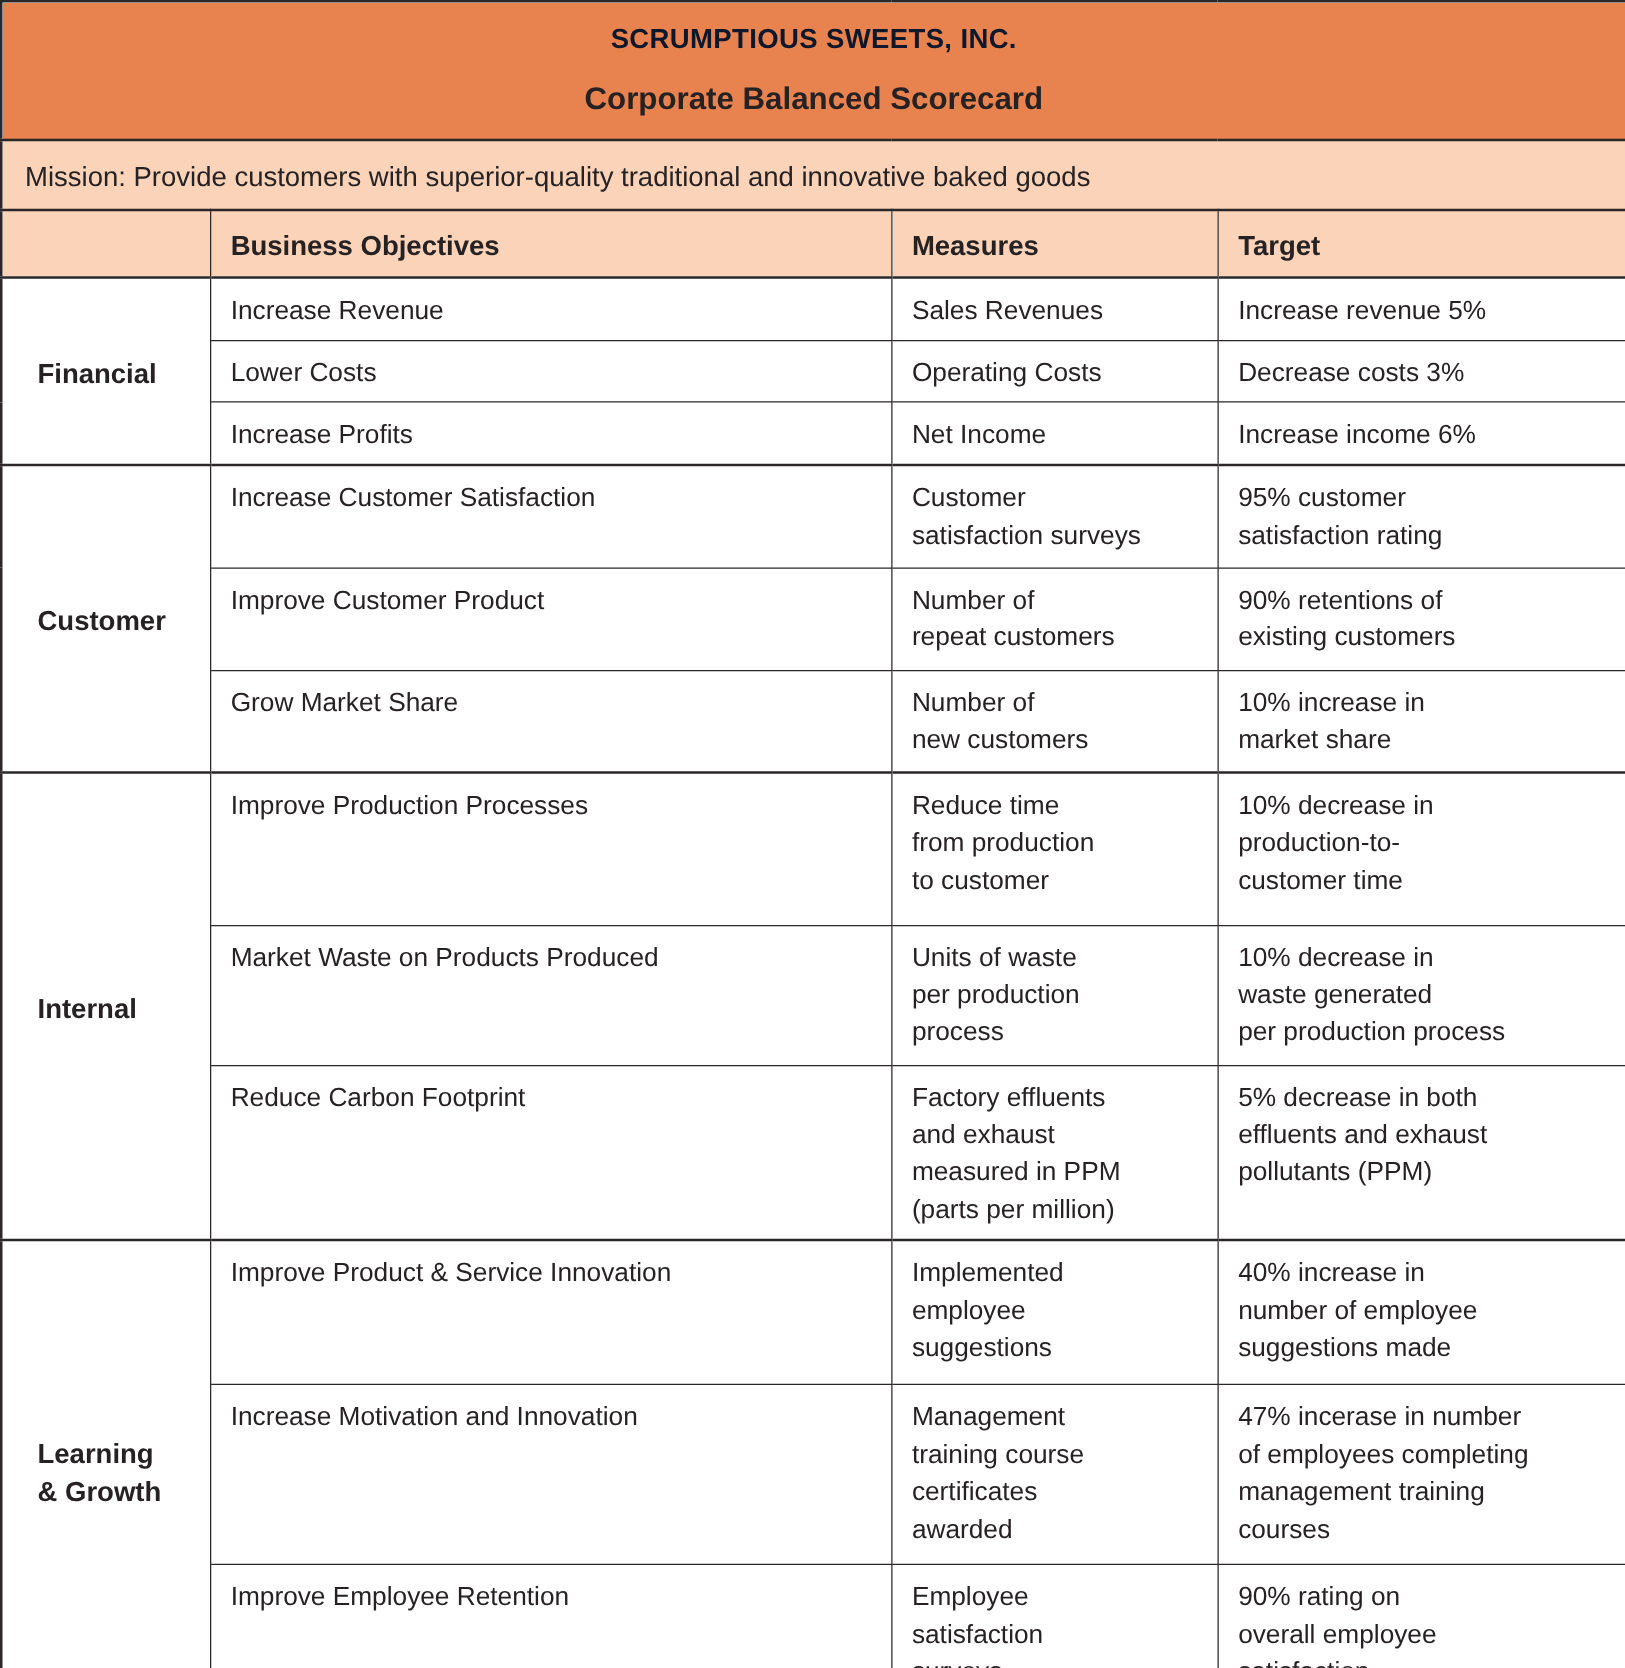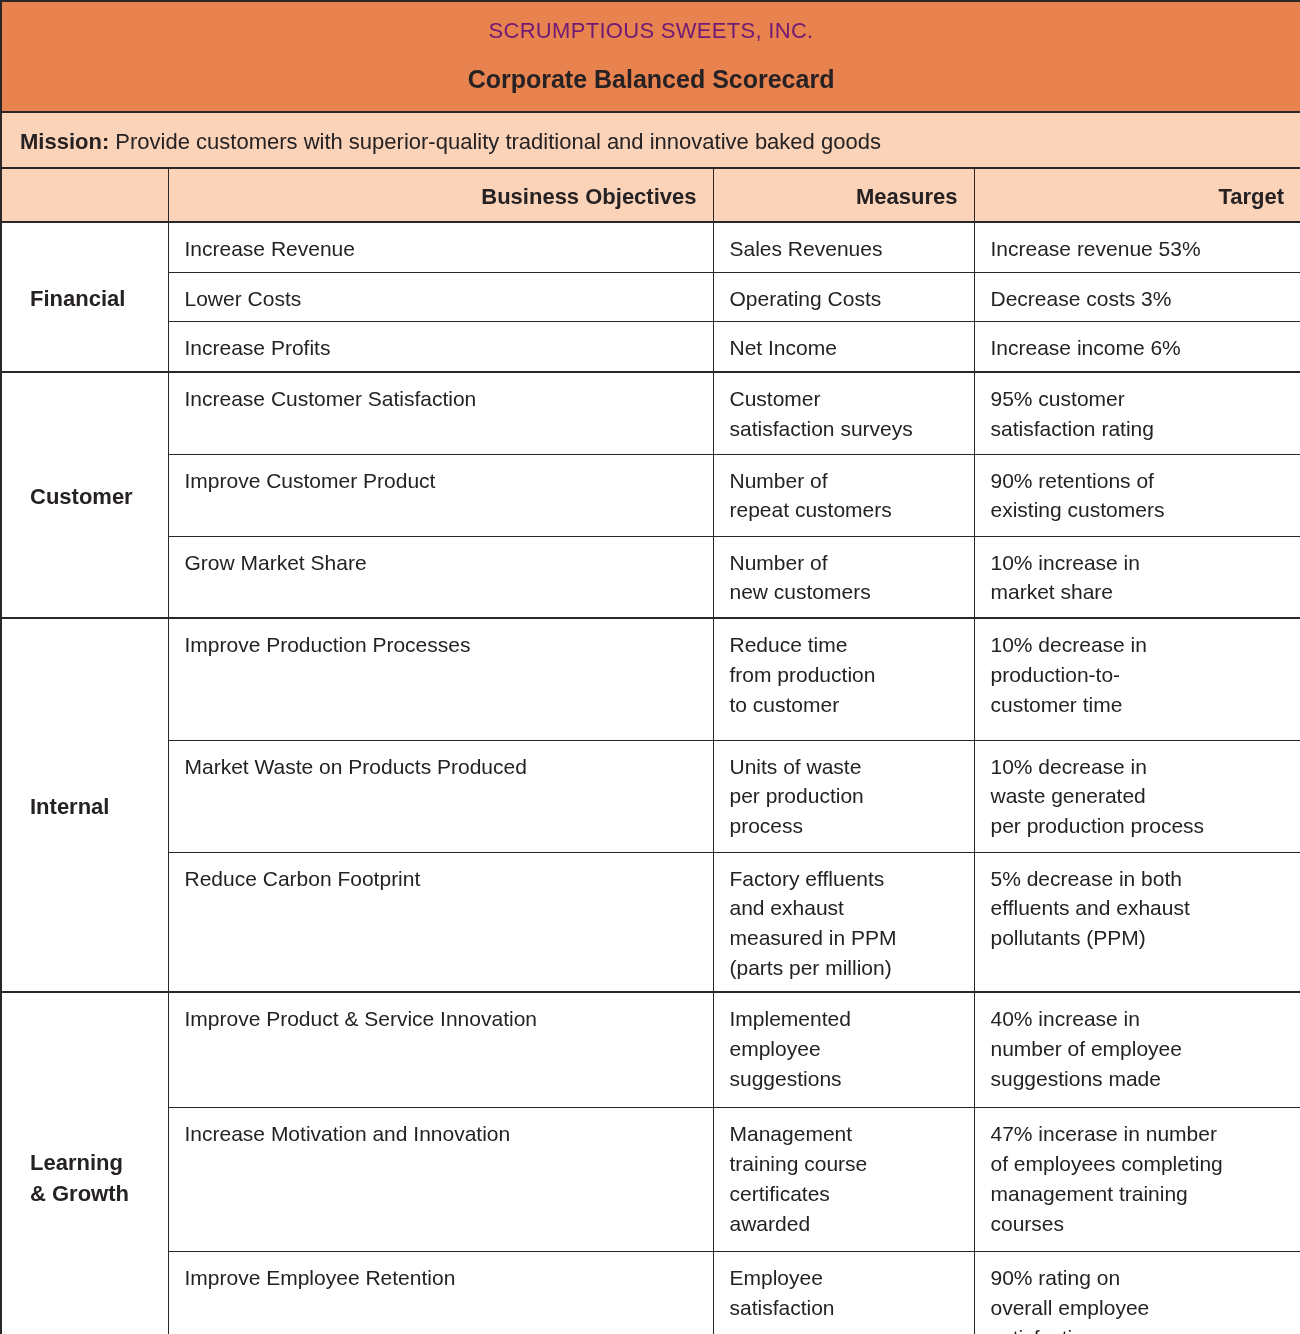--- a/index.html
+++ b/index.html
@@ -40,8 +40,8 @@
   }
   .company{
     display:block;
-    color:#701a75;
-    font-weight:normal;
+    color:#0f172a;
+    font-weight:bold;
     font-size:22px;
     letter-spacing:.3px;
   }

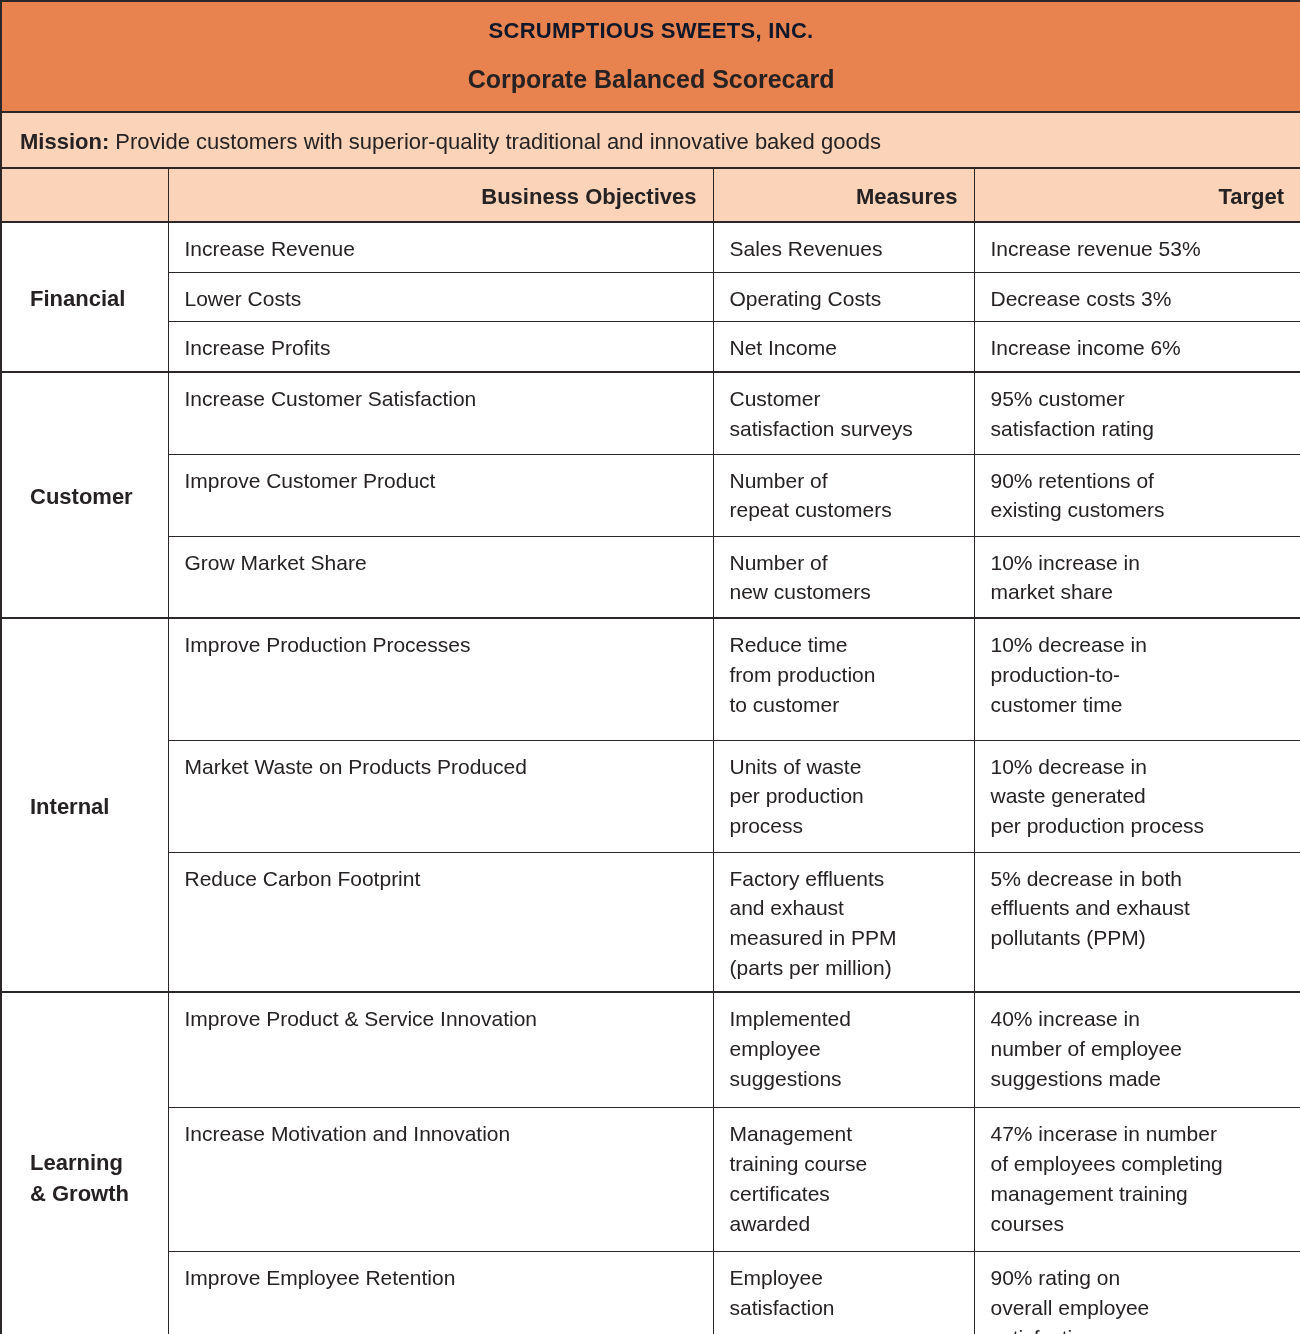--- a/index.html
+++ b/index.html
@@ -60,7 +60,7 @@
     padding-left:18px;
     border-bottom:2px solid var(--line);
   }
-  .mission-label{font-weight:bold;}
+  .mission-label{font-weight:normal;}
   
   tr.colhead-row td{
     background:var(--band-bg);

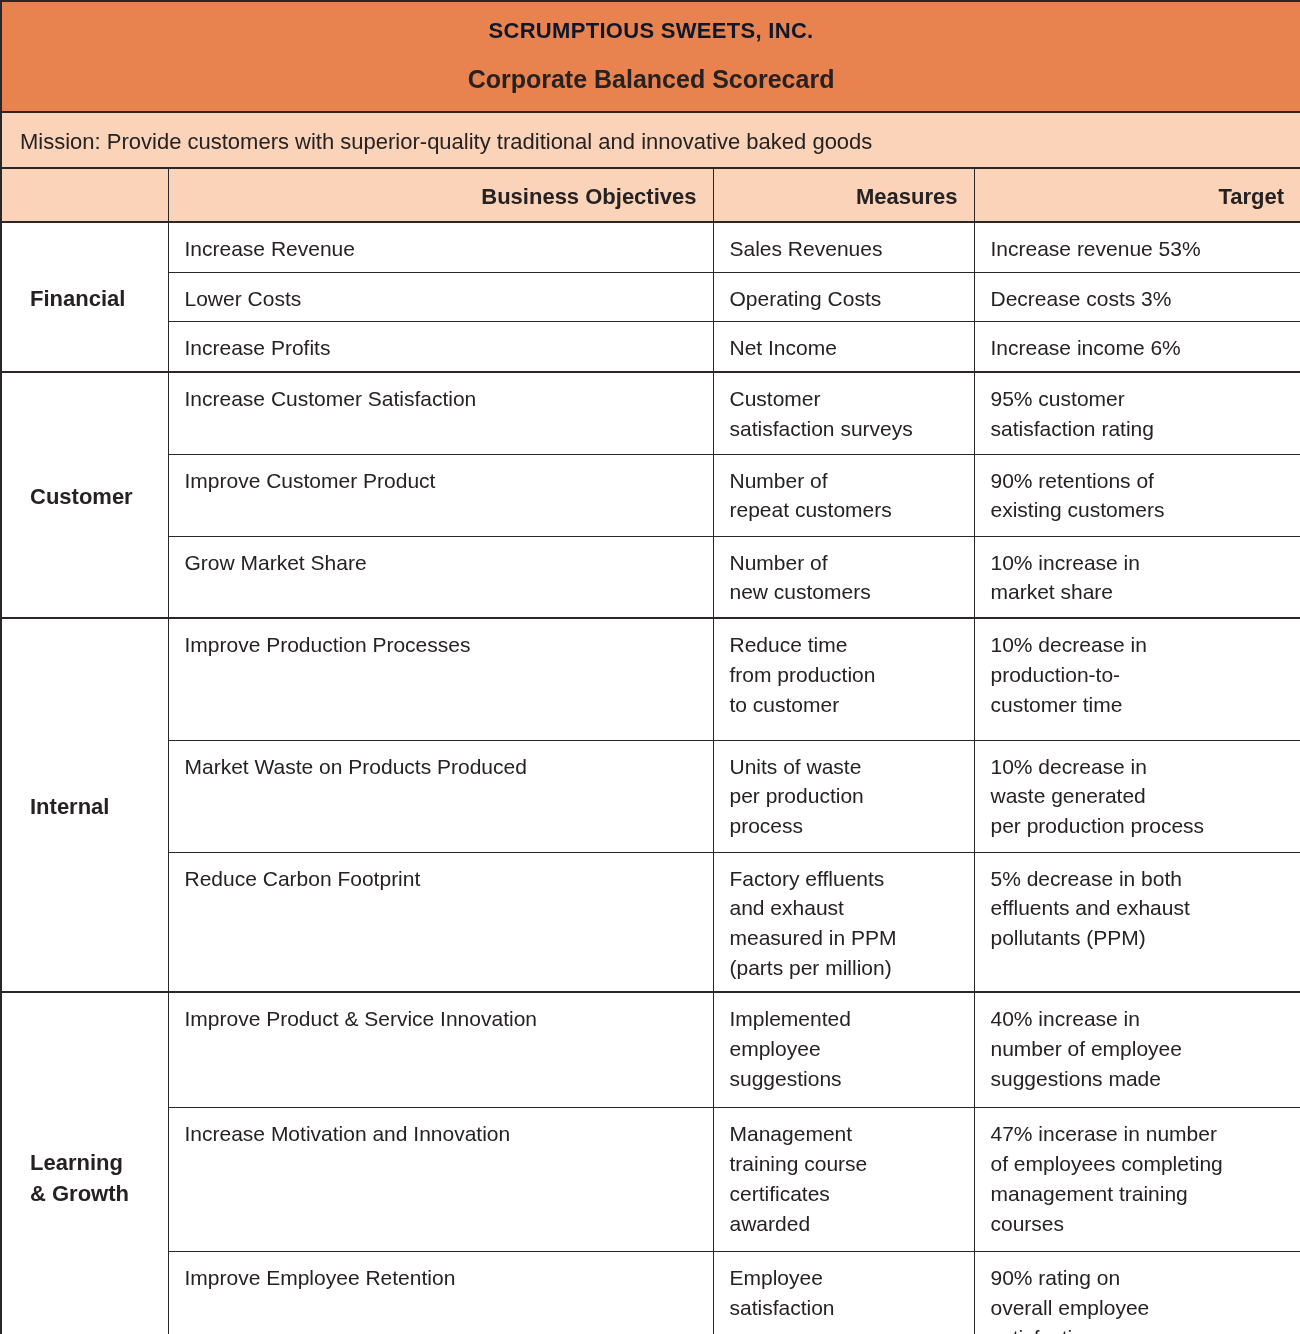--- a/index.html
+++ b/index.html
@@ -66,7 +66,7 @@
     background:var(--band-bg);
     font-weight:bold;
     font-size:22px;
-    text-align:right;
+    text-align:left;
     vertical-align:middle;
     border-bottom:2px solid var(--line);
   }

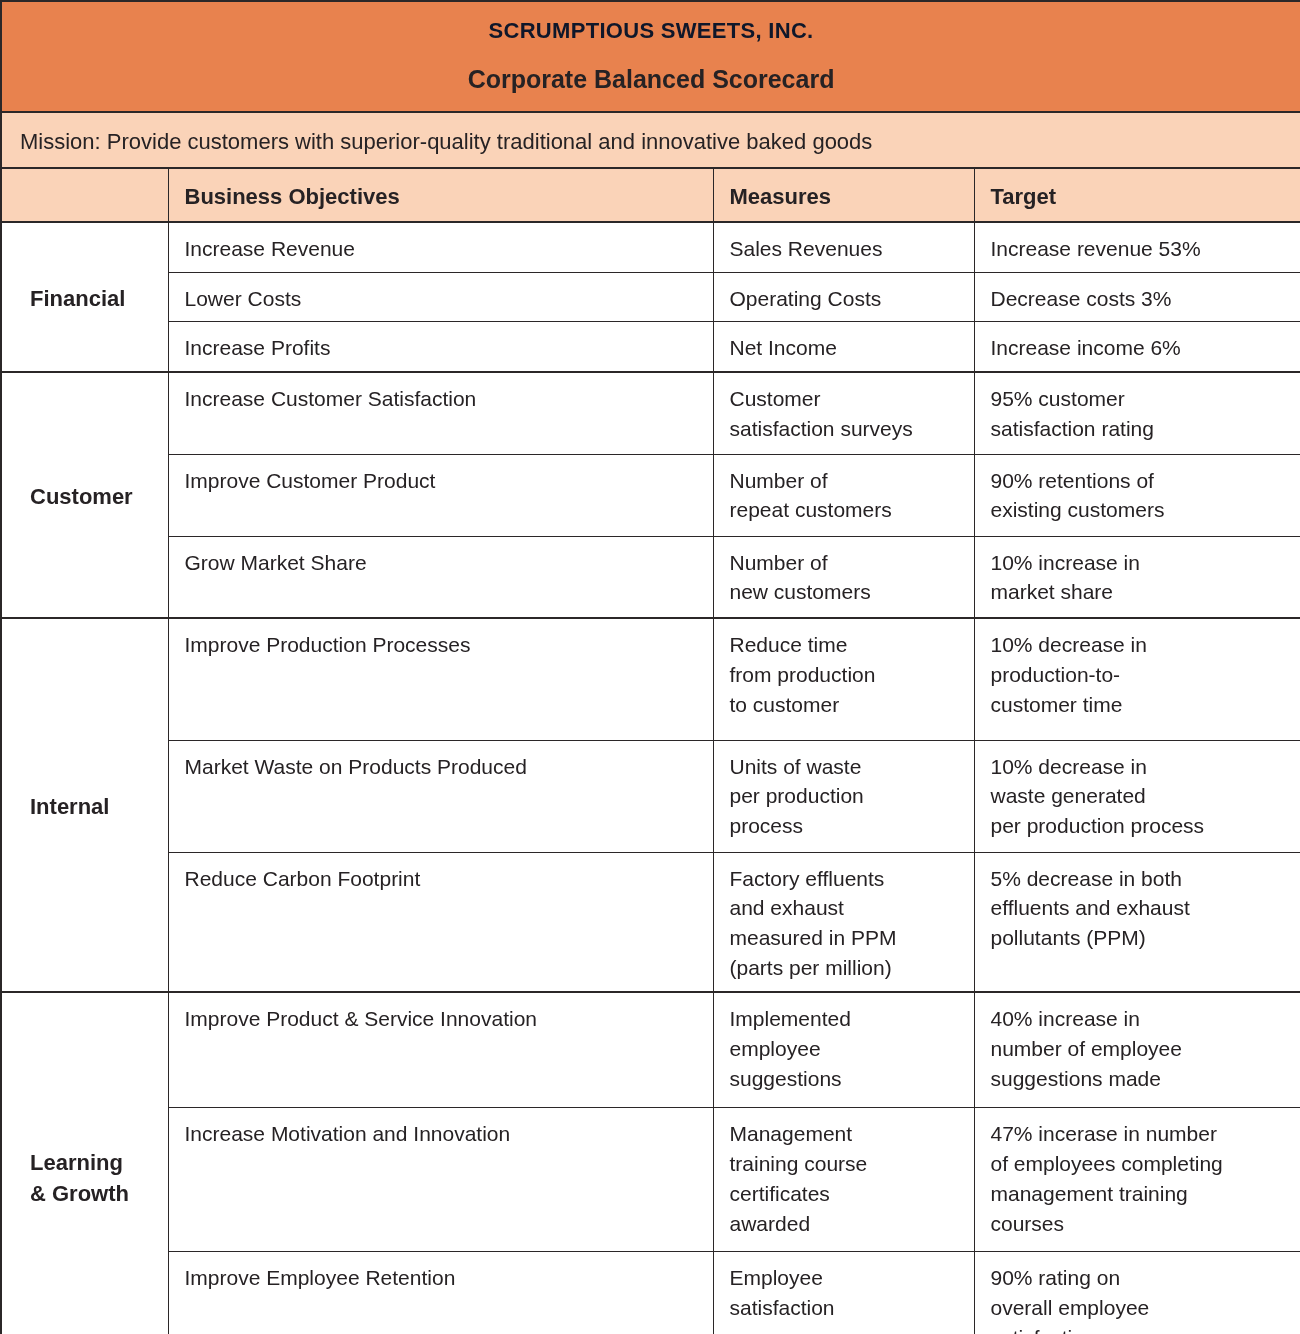--- a/index.html
+++ b/index.html
@@ -120,7 +120,7 @@
     <td class="category" rowspan="3">Financial</td>
     <td>Increase Revenue</td>
     <td class="pre">Sales Revenues</td>
-    <td class="pre">Increase revenue 53%</td>
+    <td class="pre">Increase revenue 5%</td>
   </tr>
   <tr class="h48">
     <td>Lower Costs</td>

